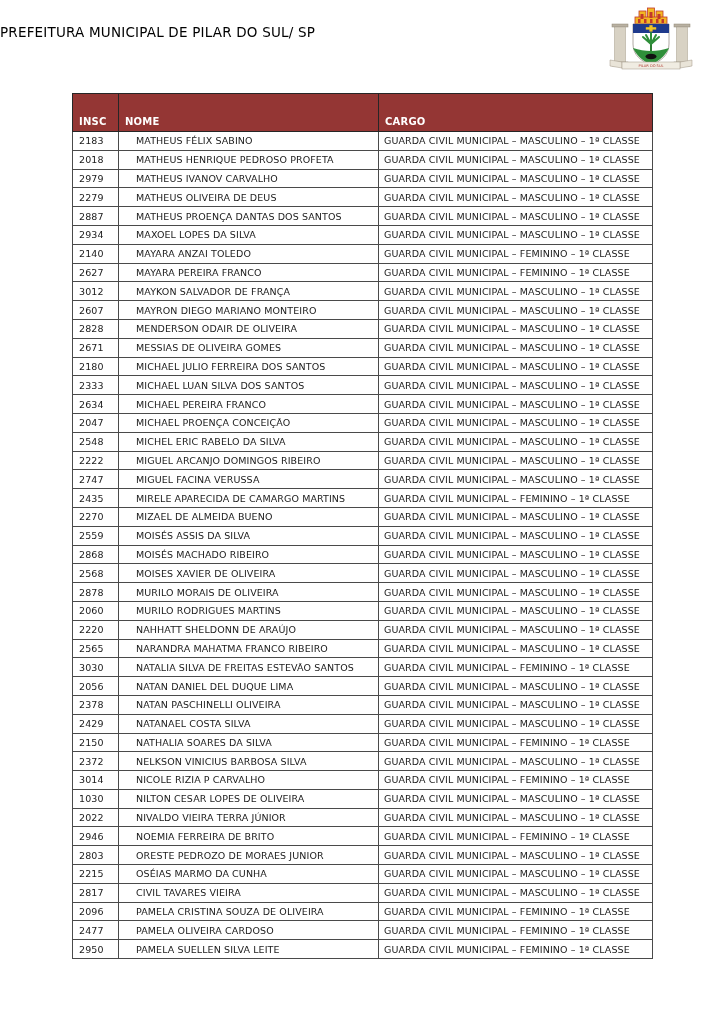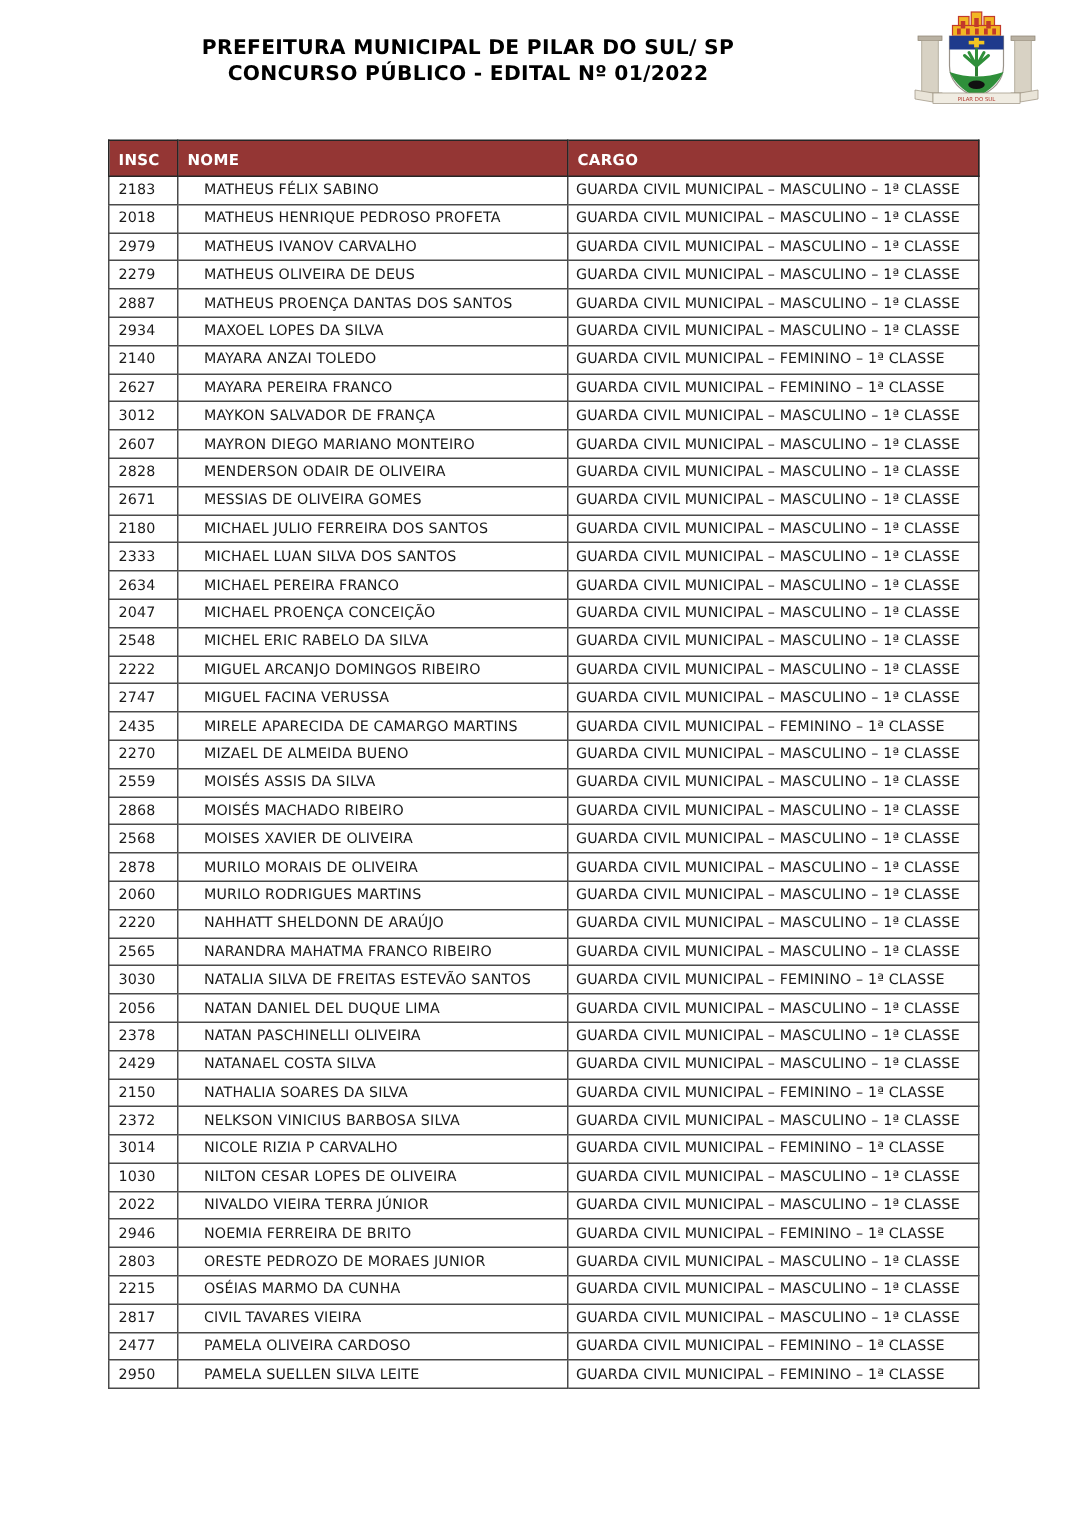--- a/index.html
+++ b/index.html
@@ -16,9 +16,9 @@
     top: 24px;
     left: 0;
     width: 624px;
-    text-align: center;
+    text-align: left;
     color: var(--title-color, #000000);
-    font-weight: bold;
+    font-weight: normal;
     font-size: 13.5px;
     line-height: 17px;
     letter-spacing: 0.2px;

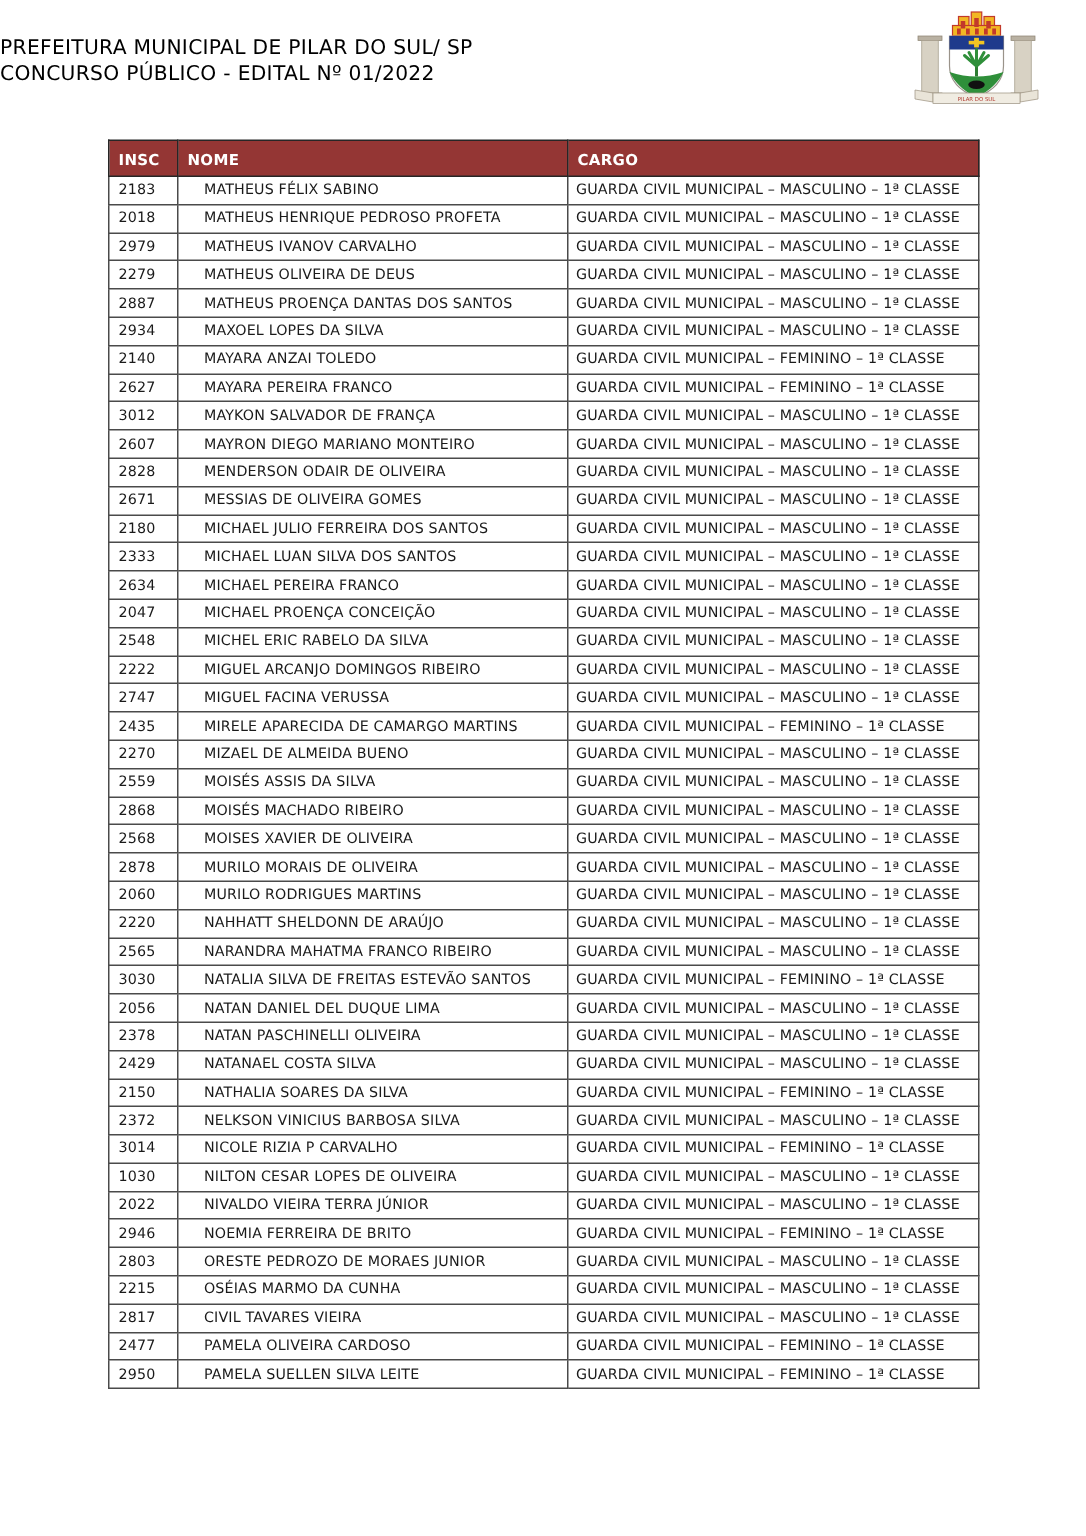--- a/index.html
+++ b/index.html
@@ -73,7 +73,6 @@
 
   <div class="title-block">
     <div>PREFEITURA MUNICIPAL DE PILAR DO SUL/ SP</div>
-    <div>CONCURSO PÚBLICO - EDITAL Nº 01/2022</div>
   </div>
 
   <div class="logo">

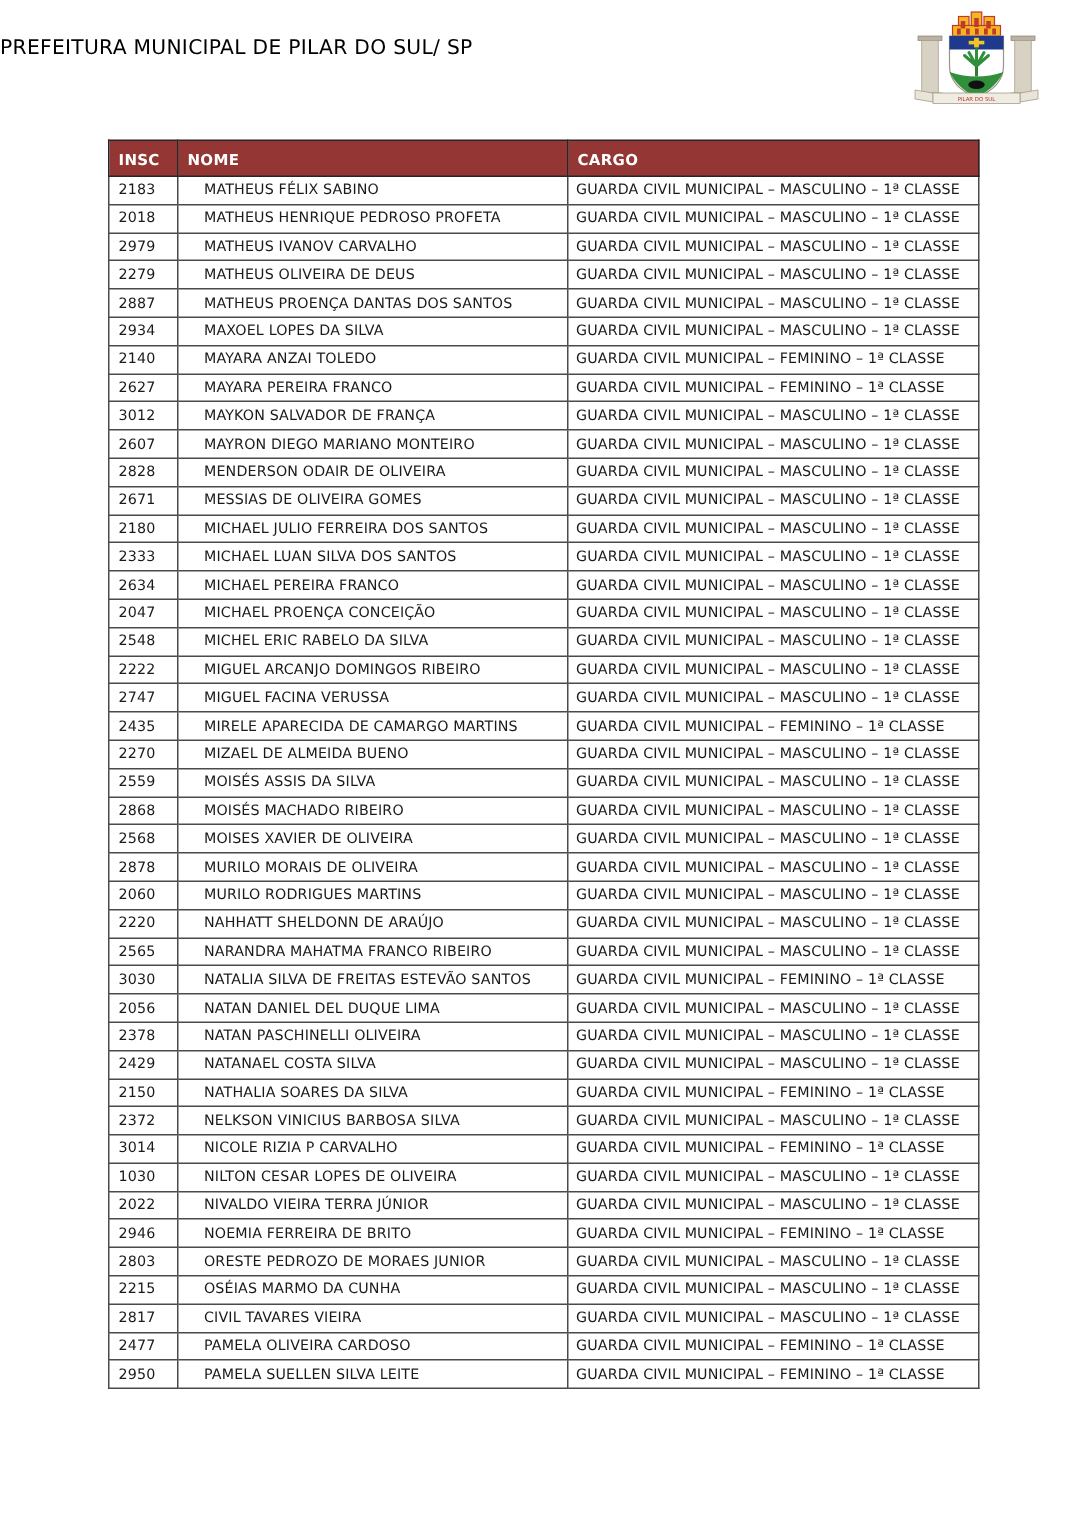--- a/index.html
+++ b/index.html
@@ -45,7 +45,7 @@
     font-weight: bold;
     text-align: left;
     height: 19px;
-    padding: 4px 0 0 6px;
+    padding: 18px 0 0 6px;
     border: 1px solid #262626;
     letter-spacing: 0.2px;
   }

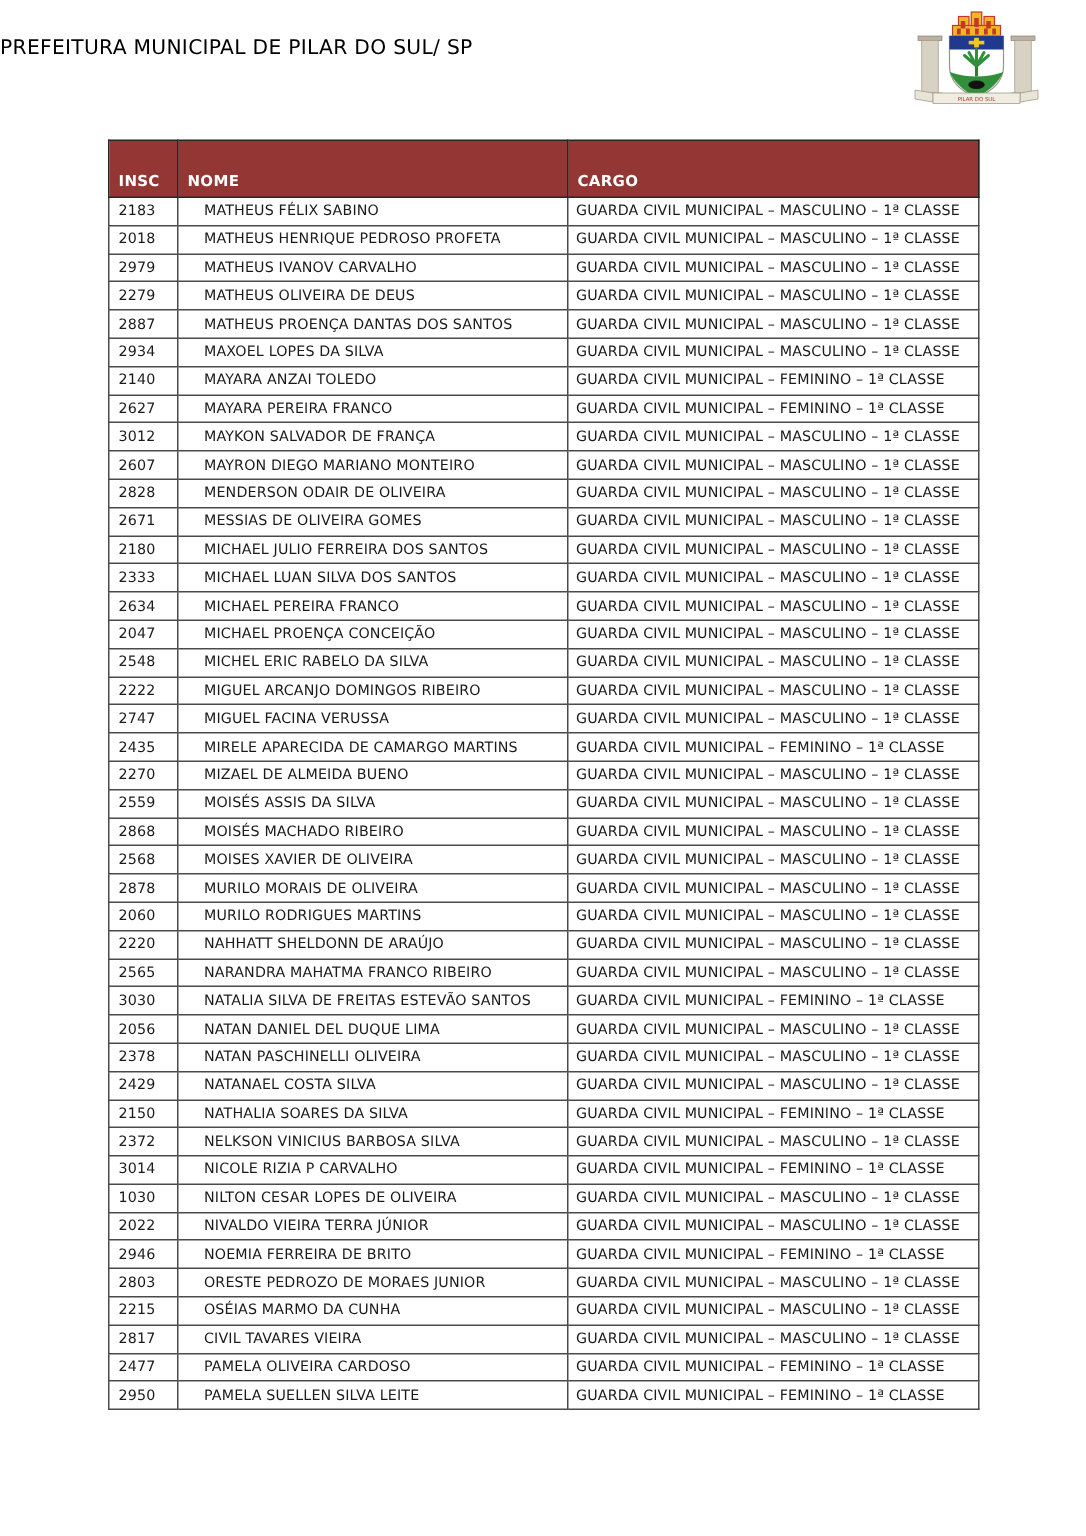--- a/index.html
+++ b/index.html
@@ -389,6 +389,11 @@
       <td class="c-cargo">GUARDA CIVIL MUNICIPAL – MASCULINO – 1ª CLASSE</td>
     </tr>
 
+    <tr>
+      <td class="c-insc">2096</td>
+      <td class="c-nome">PAMELA CRISTINA SOUZA DE OLIVEIRA</td>
+      <td class="c-cargo">GUARDA CIVIL MUNICIPAL – FEMININO – 1ª CLASSE</td>
+    </tr>
 
     <tr>
       <td class="c-insc">2477</td>

